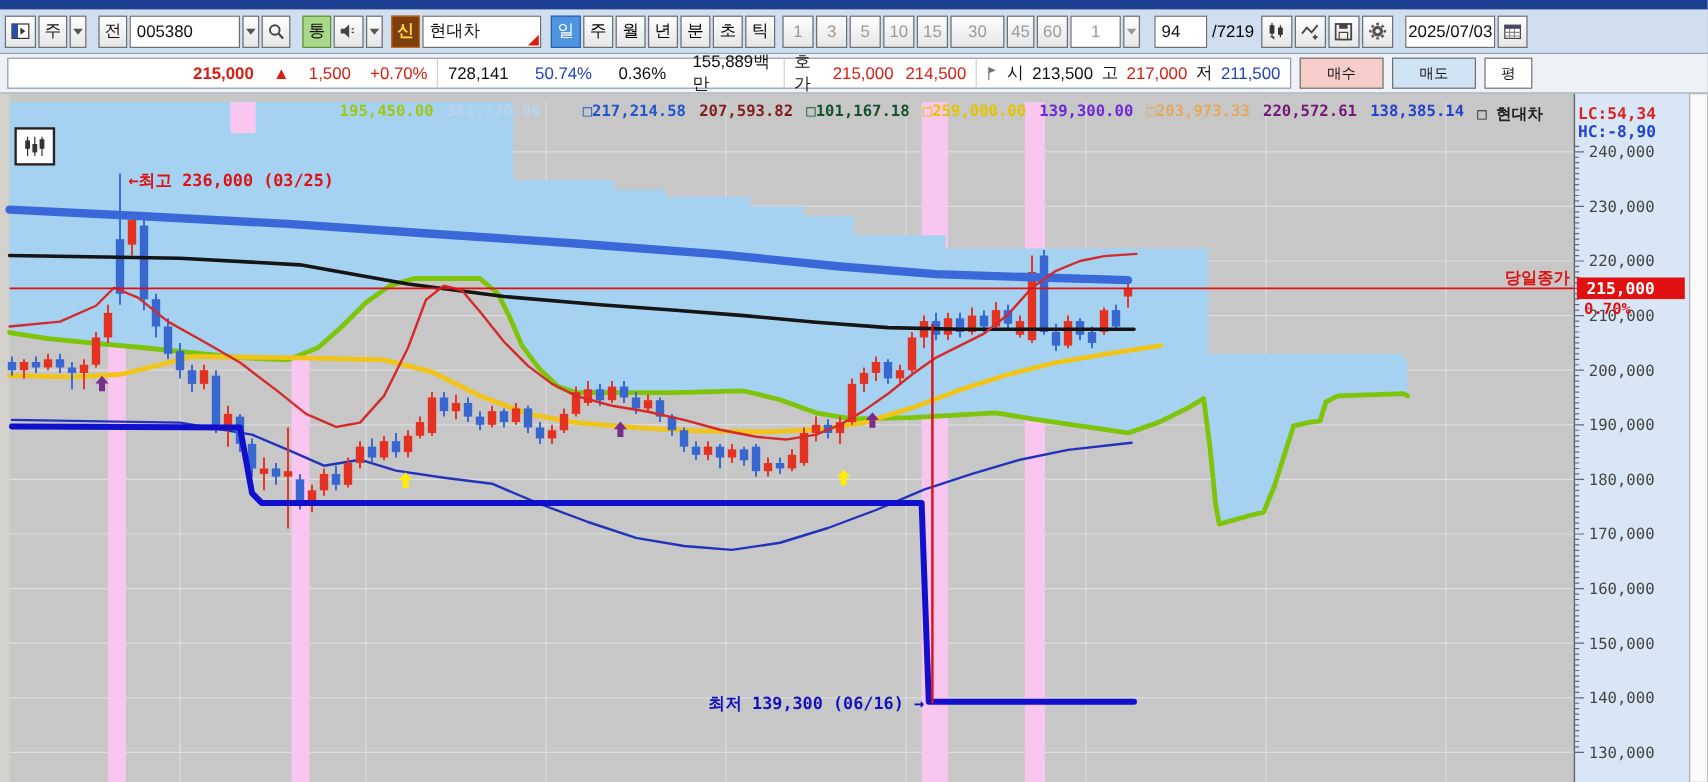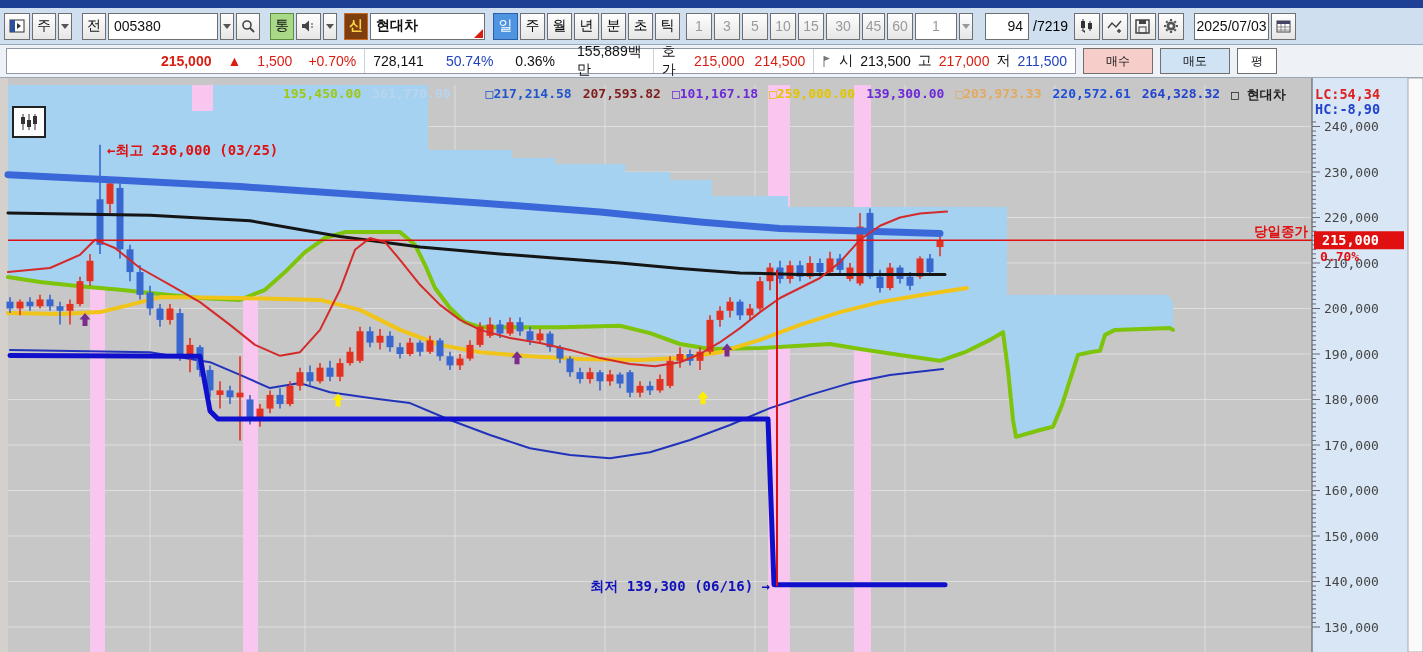--- a/index.html
+++ b/index.html
@@ -61,7 +61,7 @@
   <div class="tbtn" style="margin-left:8px">
       <span>전</span>
     </div>
-  <div class="field" style="width:110px">
+  <div class="field" style="width:92px">
       <span>005380</span>
     </div>
   <div class="tbtn small">

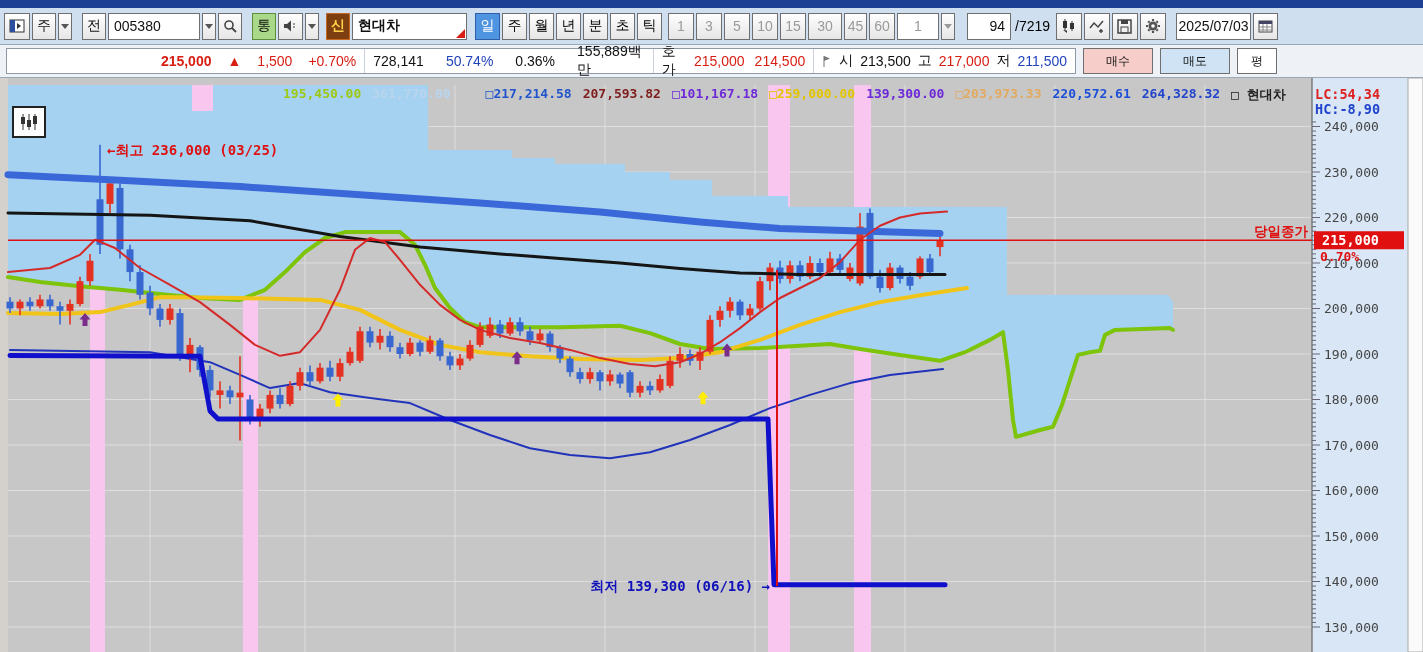--- a/index.html
+++ b/index.html
@@ -89,7 +89,7 @@
   <div class="tbtn" style="margin-left:5px;background:#7d3f10;border-color:#c86820;color:#ffd24a;font-weight:bold">
       <span>신</span>
     </div>
-  <div class="field" style="width:115px;font-weight:bold;position:relative">
+  <div class="field" style="width:99px;font-weight:normal;position:relative">
     <span>현대차</span>
     <span class="name-tri"></span>
   </div>

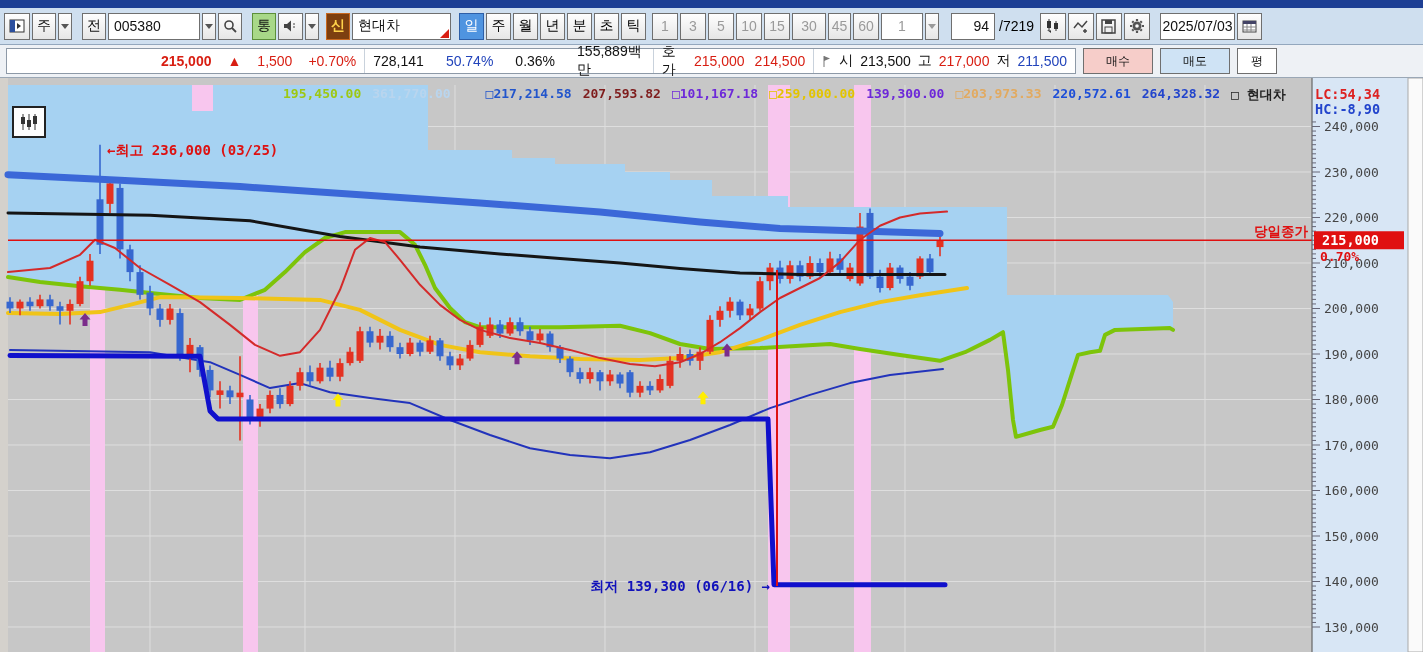--- a/index.html
+++ b/index.html
@@ -132,7 +132,7 @@
     <div class="tab dim" style="width:26px">
         <span>15</span>
       </div>
-    <div class="tab dim" style="width:34px">
+    <div class="tab dim" style="width:45px">
         <span>30</span>
       </div>
     <div class="tab dim" style="width:23px">

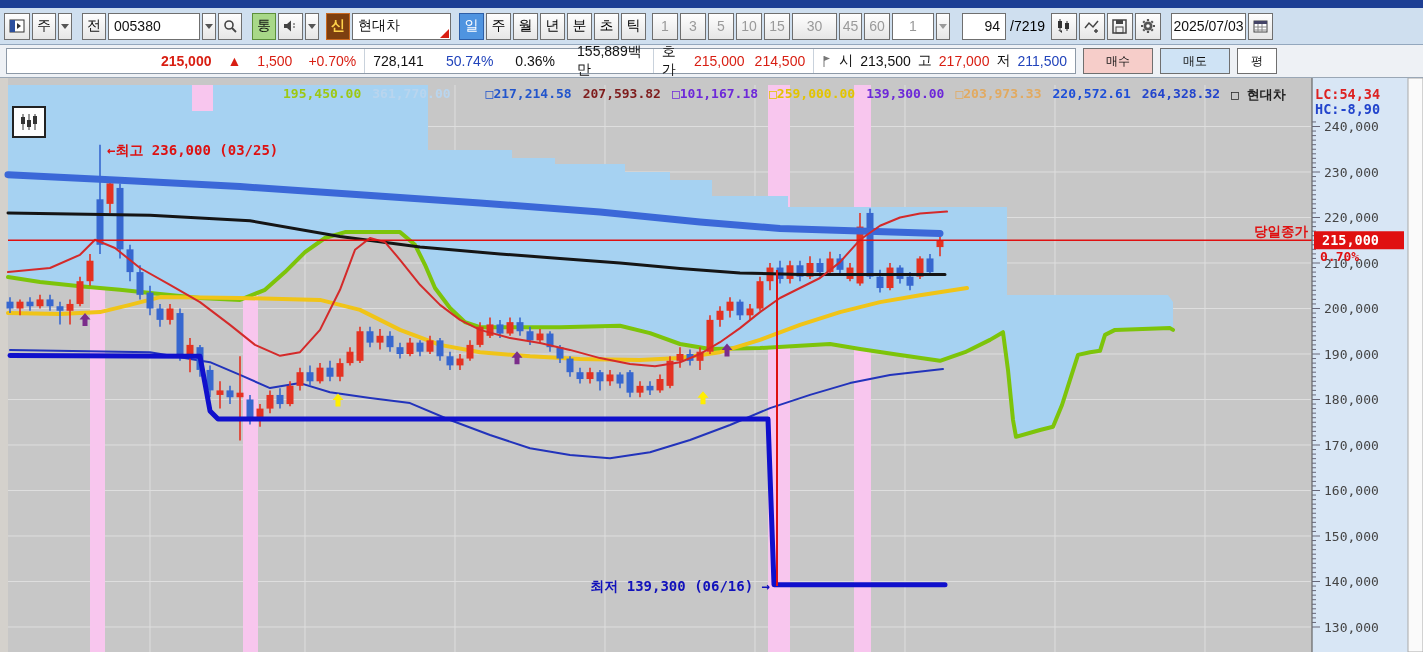--- a/index.html
+++ b/index.html
@@ -148,7 +148,7 @@
   <div class="tbtn small">
       <span class="caret gray"></span>
     </div>
-  <div class="field" style="width:44px;justify-content:flex-end;margin-left:10px">
+  <div class="field" style="width:44px;justify-content:flex-start;margin-left:10px">
       <span>94</span>
     </div>
   <span style="font-size:14px;margin:0 6px 0 2px">/7219</span>

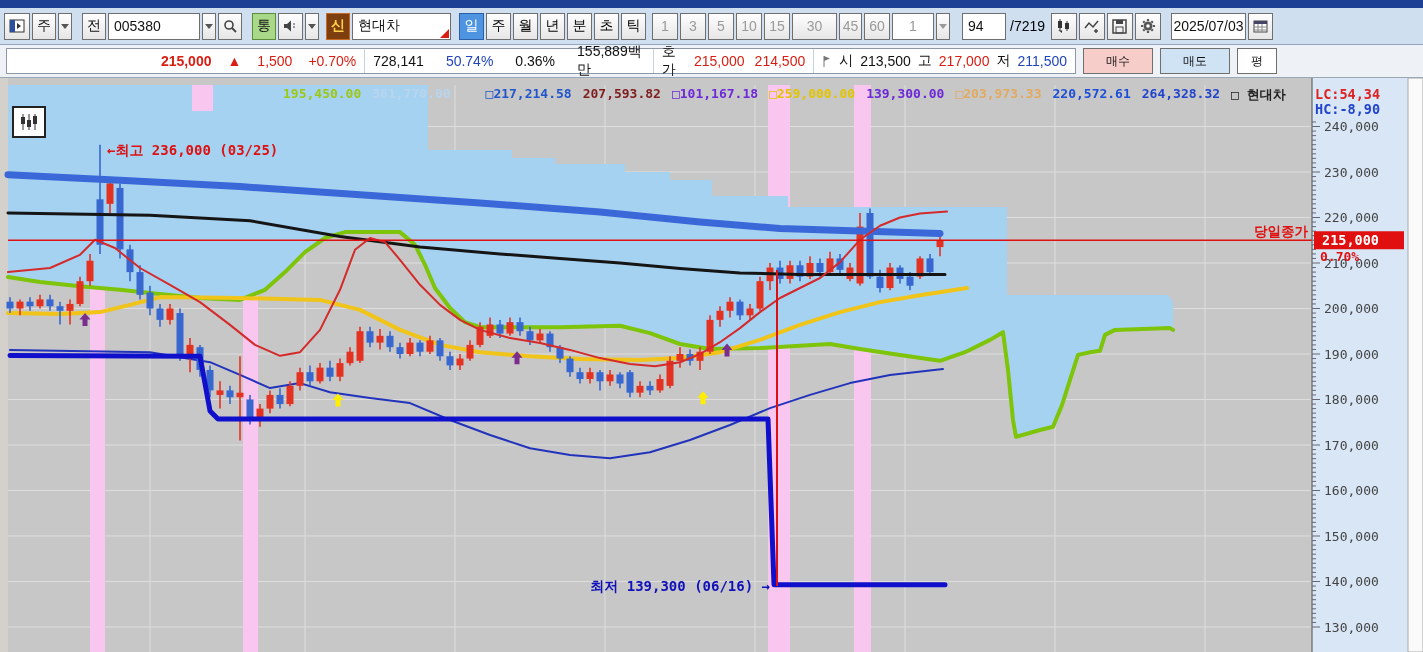--- a/index.html
+++ b/index.html
@@ -625,7 +625,7 @@
     <span style="color: rgb(185, 213, 238);">361,770.00</span>
     <span style="color: rgb(34, 85, 204); padding-left: 24px;">□217,214.58</span>
     <span style="color: #7f1d1d;">207,593.82</span>
-    <span style="color: #6d28d9; text-align: center;">□101,167.18</span>
+    <span style="color: #14532d; text-align: center;">□101,167.18</span>
     <span style="color: rgb(227, 196, 0);">□259,000.00</span>
     <span style="color: #6d28d9;">139,300.00</span>
     <span style="color: rgb(226, 170, 96);">□203,973.33</span>

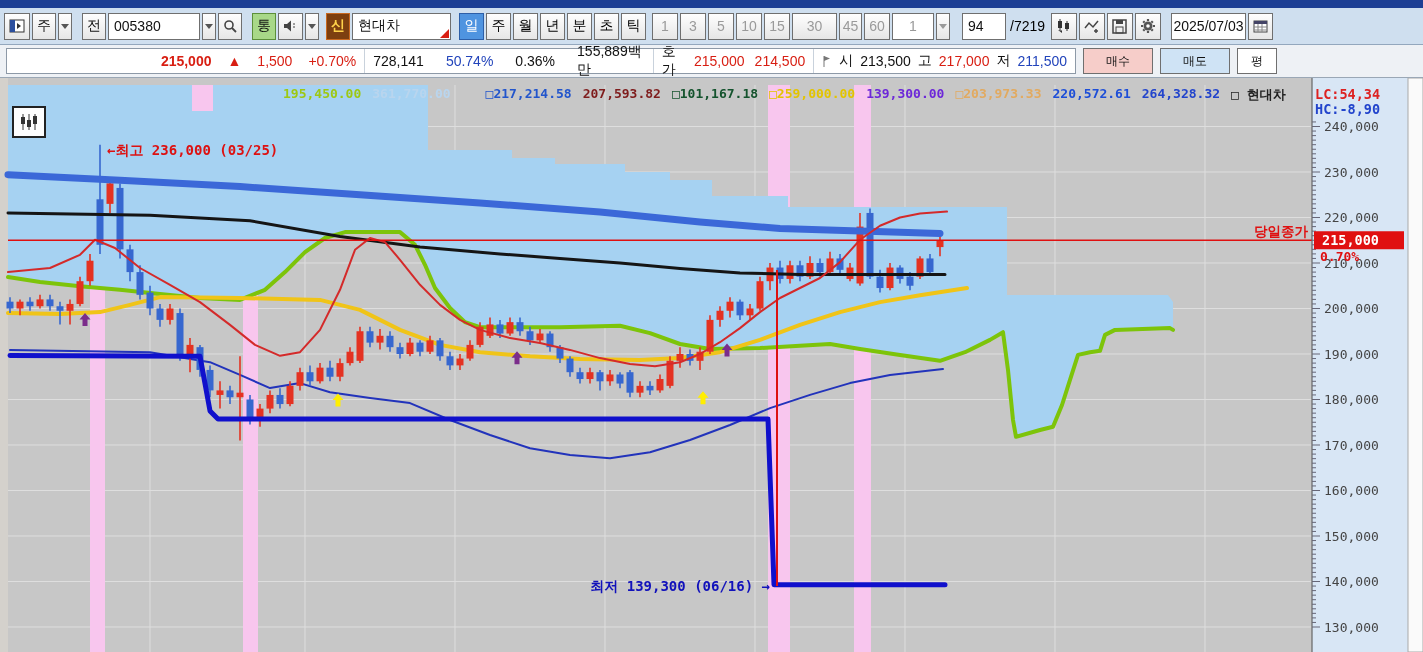--- a/index.html
+++ b/index.html
@@ -629,7 +629,7 @@
     <span style="color: rgb(227, 196, 0);">□259,000.00</span>
     <span style="color: #6d28d9;">139,300.00</span>
     <span style="color: rgb(226, 170, 96);">□203,973.33</span>
-    <span style="color: #1d4ed8;">220,572.61</span>
+    <span style="color: #701a75;">220,572.61</span>
     <span style="color: rgb(34, 68, 204);">264,328.32</span>
     <span style="color: rgb(34, 34, 34);">□ 현대차</span>
   </div>

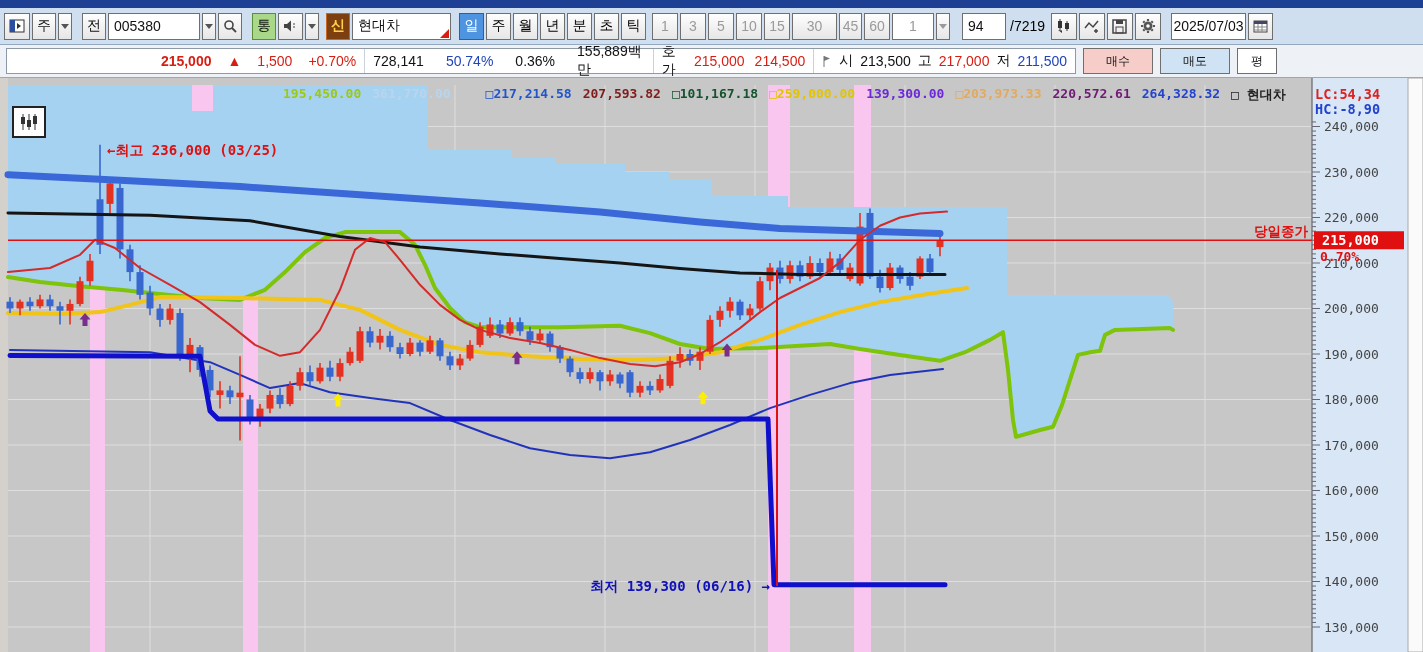--- a/index.html
+++ b/index.html
@@ -630,7 +630,7 @@
     <span style="color: #6d28d9;">139,300.00</span>
     <span style="color: rgb(226, 170, 96);">□203,973.33</span>
     <span style="color: #701a75;">220,572.61</span>
-    <span style="color: rgb(34, 68, 204);">264,328.32</span>
+    <span style="color: rgb(34, 68, 204);">138,385.14</span>
     <span style="color: rgb(34, 34, 34);">□ 현대차</span>
   </div>
 <div class="grid-btn">

